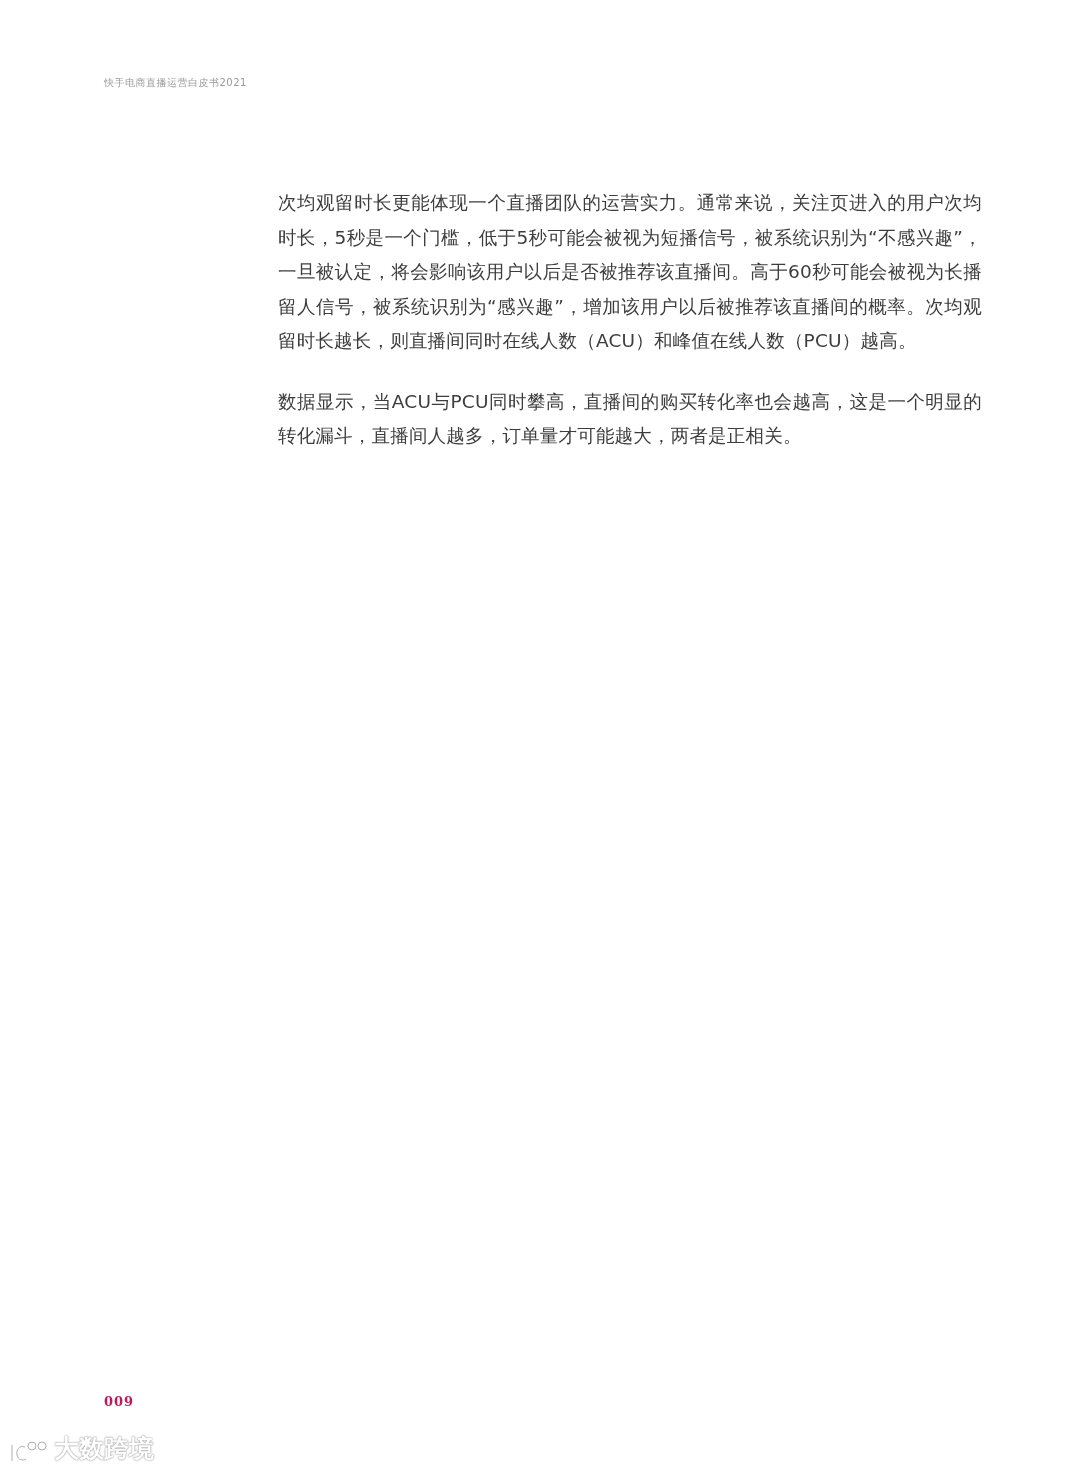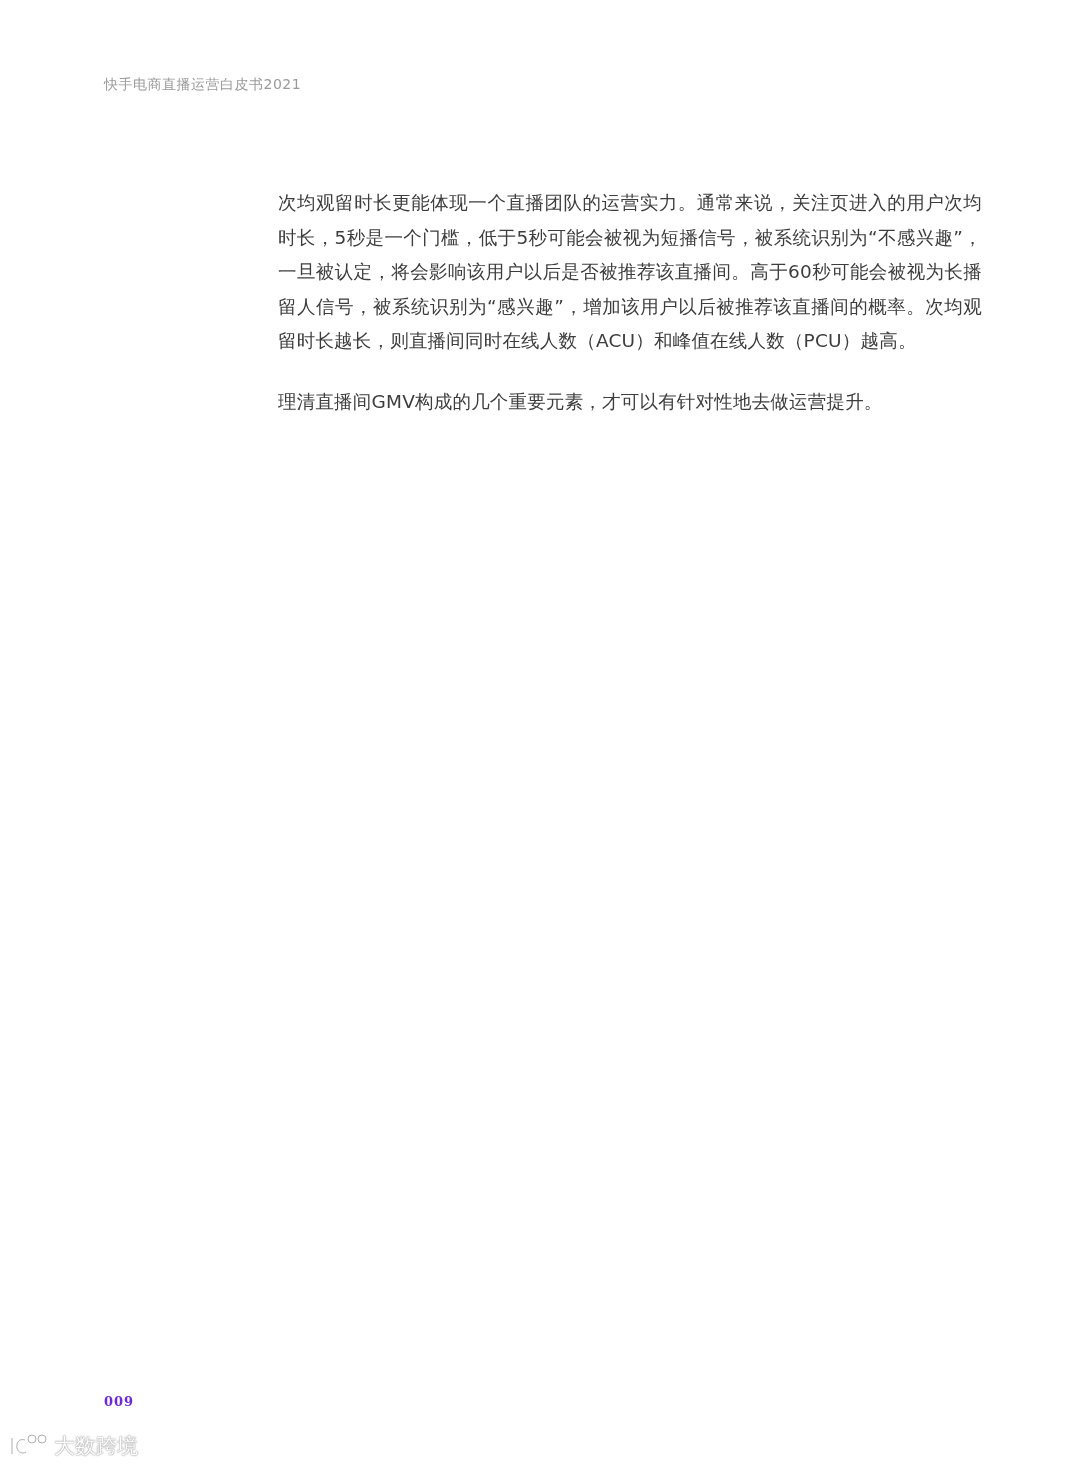--- a/index.html
+++ b/index.html
@@ -18,7 +18,7 @@
       position: absolute;
       left: 104px;
       top: 76px;
-      font-size: 14px;
+      font-size: 10px;
       color: #9a9a9a;
       letter-spacing: 0.5px;
     }

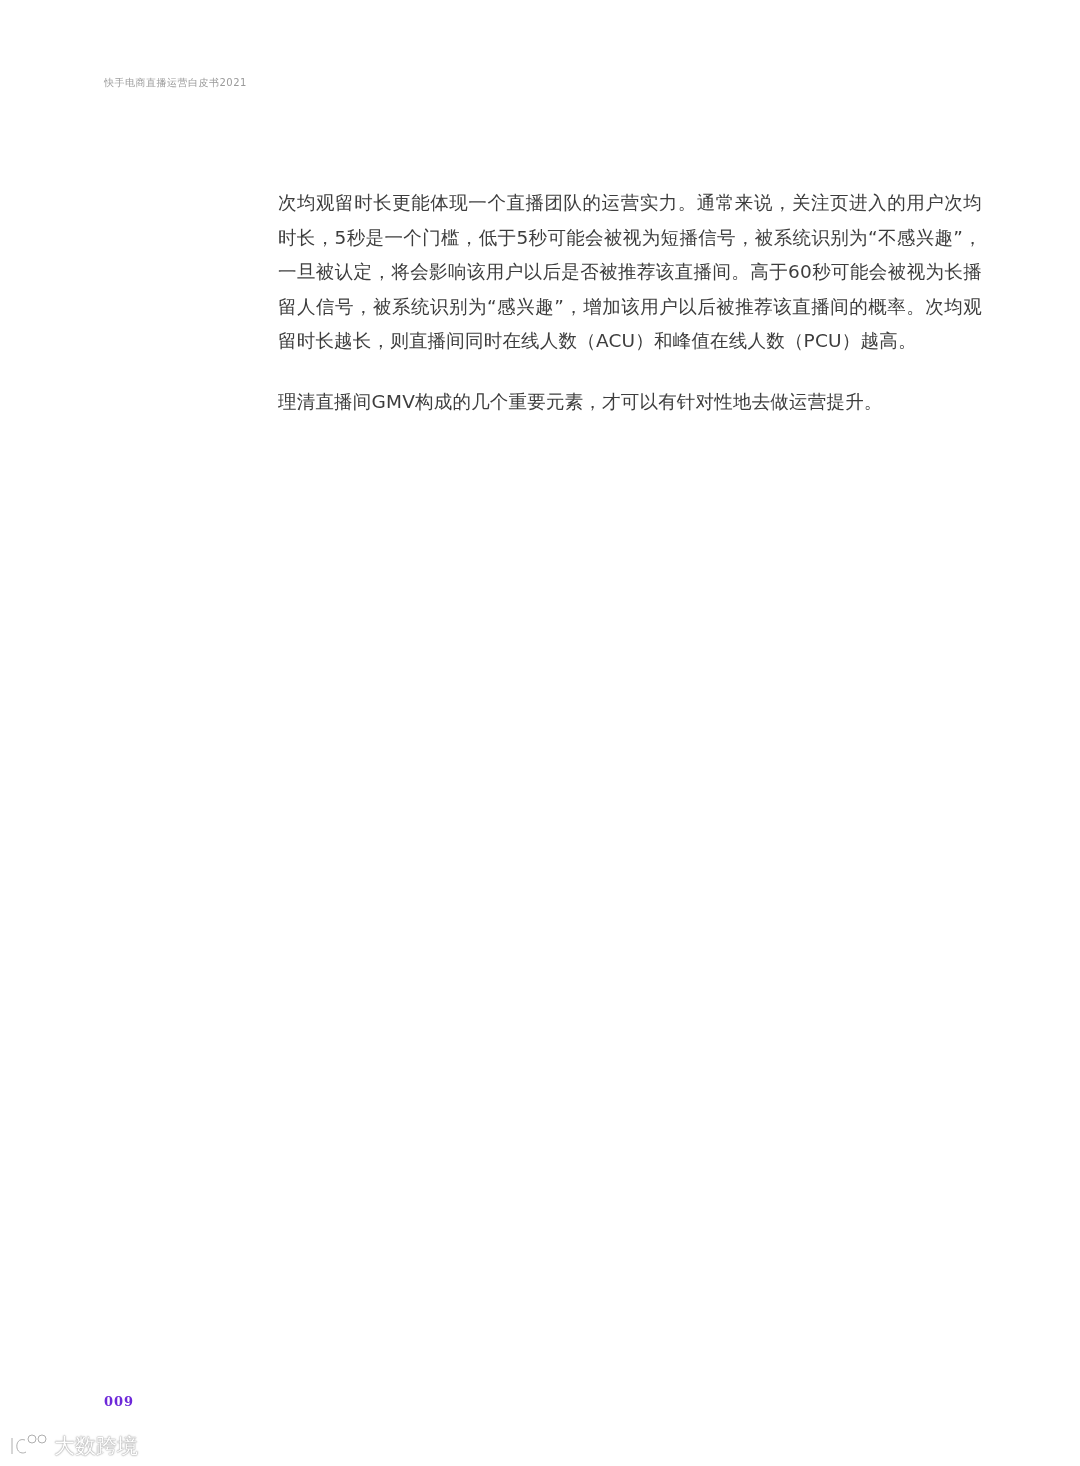--- a/index.html
+++ b/index.html
@@ -71,6 +71,7 @@
 
 <div class="body-text">
   <p>次均观留时长更能体现一个直播团队的运营实力。通常来说，关注页进入的用户次均时长，5秒是一个门槛，低于5秒可能会被视为短播信号，被系统识别为“不感兴趣”，一旦被认定，将会影响该用户以后是否被推荐该直播间。高于60秒可能会被视为长播留人信号，被系统识别为“感兴趣”，增加该用户以后被推荐该直播间的概率。次均观留时长越长，则直播间同时在线人数（ACU）和峰值在线人数（PCU）越高。</p>
+  <p>数据显示，当ACU与PCU同时攀高，直播间的购买转化率也会越高，这是一个明显的转化漏斗，直播间人越多，订单量才可能越大，两者是正相关。</p>
   <p>理清直播间GMV构成的几个重要元素，才可以有针对性地去做运营提升。</p>
 </div>
 

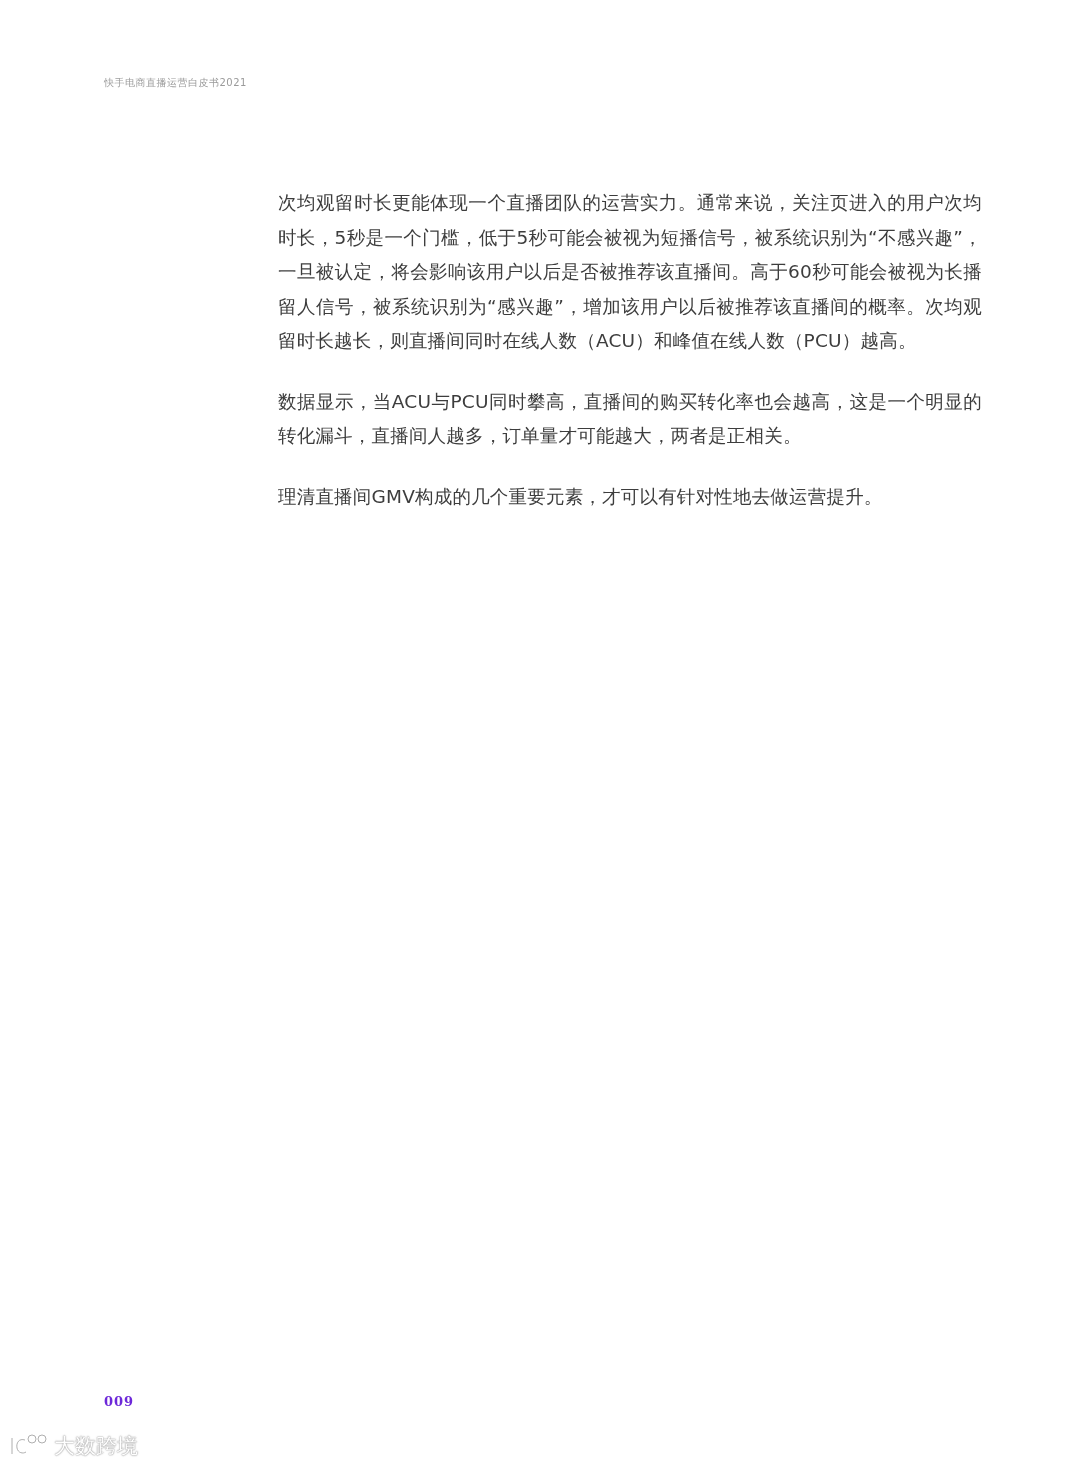--- a/index.html
+++ b/index.html
@@ -72,7 +72,6 @@
 <div class="body-text">
   <p>次均观留时长更能体现一个直播团队的运营实力。通常来说，关注页进入的用户次均时长，5秒是一个门槛，低于5秒可能会被视为短播信号，被系统识别为“不感兴趣”，一旦被认定，将会影响该用户以后是否被推荐该直播间。高于60秒可能会被视为长播留人信号，被系统识别为“感兴趣”，增加该用户以后被推荐该直播间的概率。次均观留时长越长，则直播间同时在线人数（ACU）和峰值在线人数（PCU）越高。</p>
   <p>数据显示，当ACU与PCU同时攀高，直播间的购买转化率也会越高，这是一个明显的转化漏斗，直播间人越多，订单量才可能越大，两者是正相关。</p>
-  <p>理清直播间GMV构成的几个重要元素，才可以有针对性地去做运营提升。</p>
 </div>
 
 <div class="page-number">009</div>

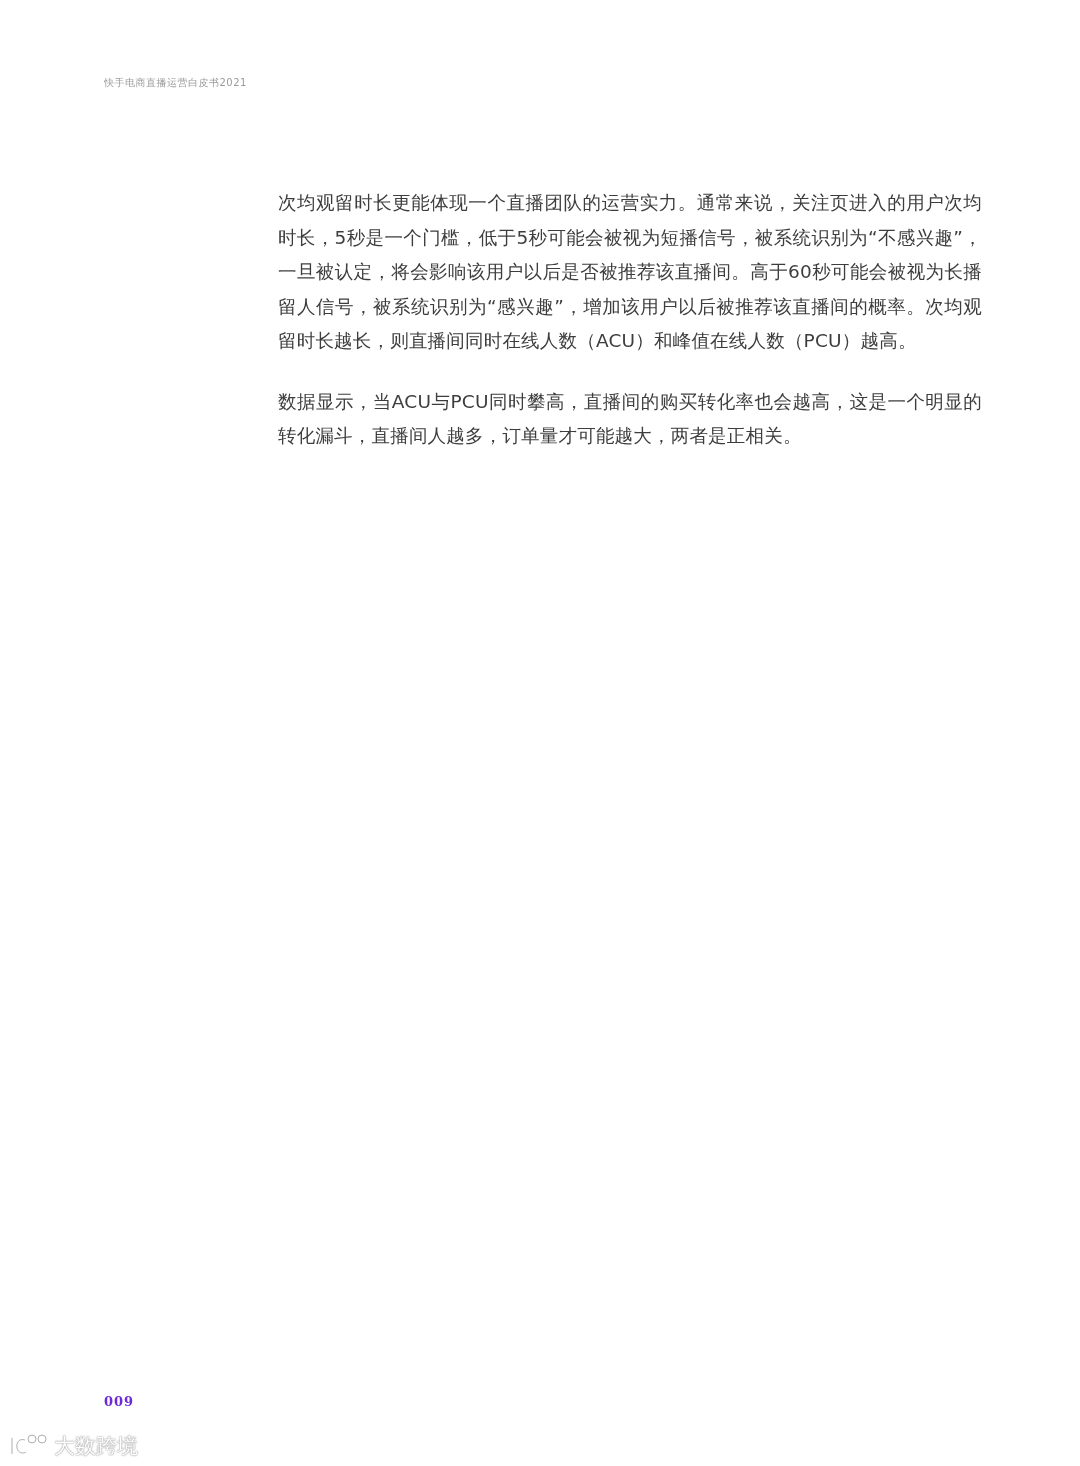--- a/index.html
+++ b/index.html
@@ -43,7 +43,7 @@
       font-family: "DejaVu Serif", "Liberation Serif", serif;
       font-size: 13px;
       font-weight: bold;
-      color: #6d28d9;
+      color: #be185d;
       letter-spacing: 1px;
     }
     .watermark {

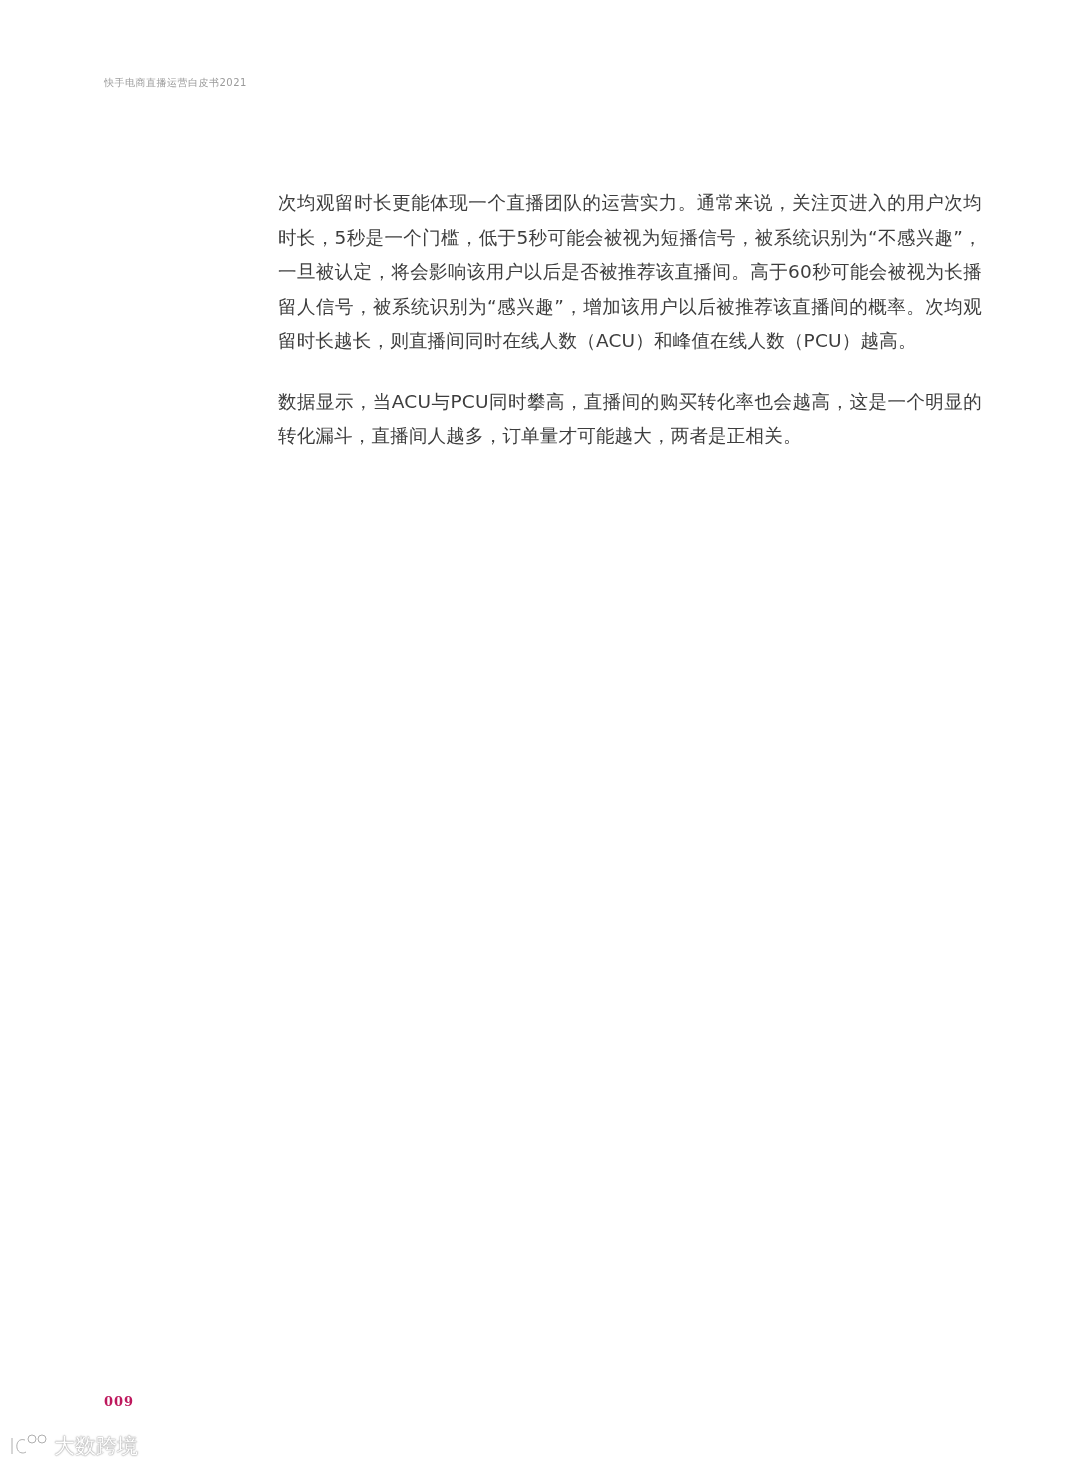--- a/index.html
+++ b/index.html
@@ -51,11 +51,11 @@
       left: 8px;
       top: 1432px;
       display: flex;
-      align-items: flex-start;
+      align-items: flex-end;
       gap: 6px;
       color: #ffffff;
-      font-size: 21px;
-      font-weight: normal;
+      font-size: 25px;
+      font-weight: bold;
       text-shadow: 0 0 2px #8a8a8a, 0 0 1px #6e6e6e;
       opacity: 0.85;
     }

